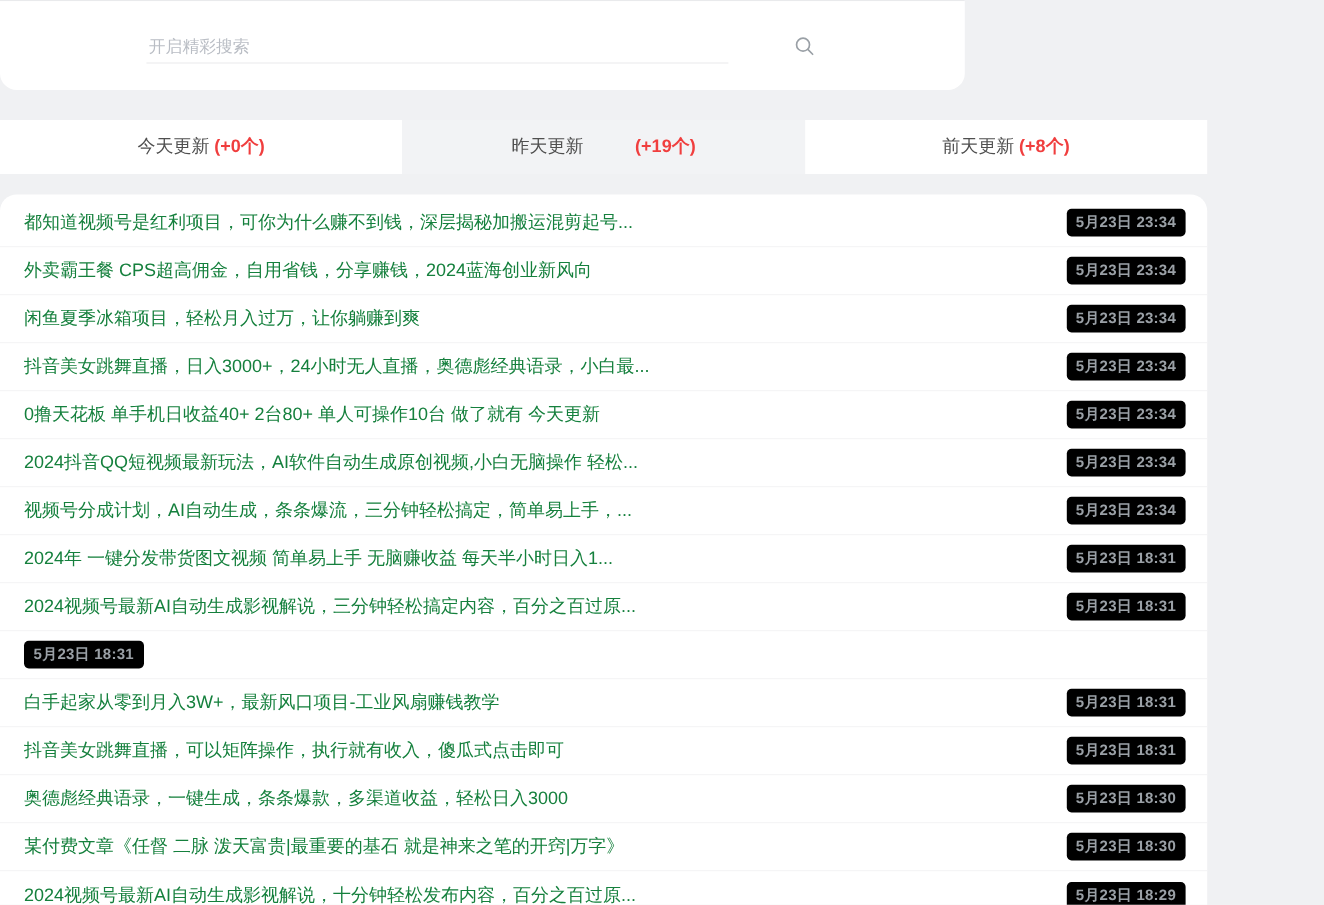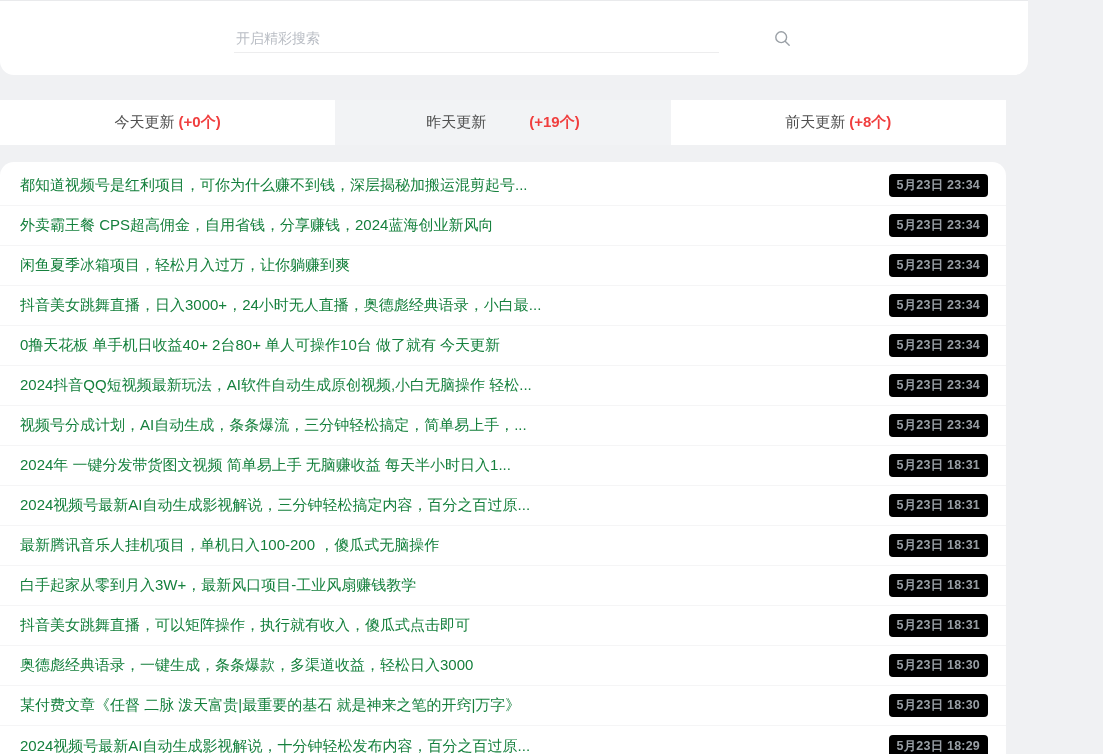--- a/index.html
+++ b/index.html
@@ -13,7 +13,7 @@
 
   
   .search-card {
-    width: 1028px; height: 75px;
+    width: 804px; height: 75px;
     background: #ffffff;
     border-radius: 0 0 14px 14px;
     border-top: 1px solid #e9eaec;

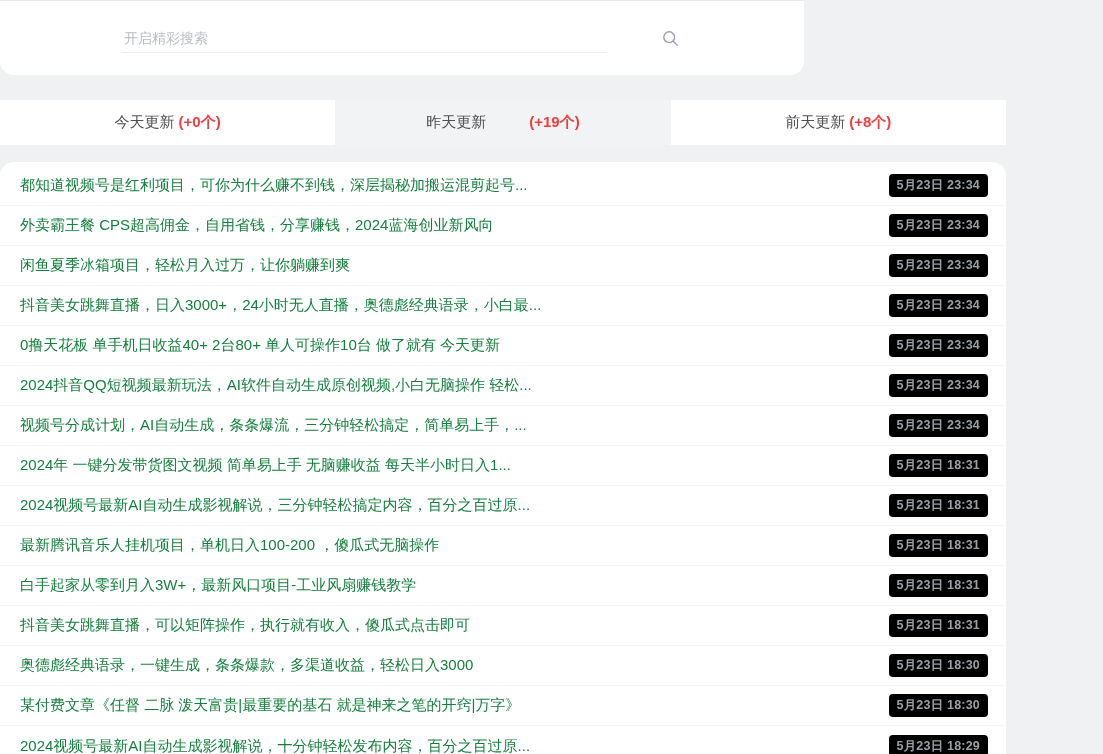--- a/index.html
+++ b/index.html
@@ -179,7 +179,6 @@
   </div>
 
   <div class="row">
-    <div class="row-title">最新腾讯音乐人挂机项目，单机日入100-200 ，傻瓜式无脑操作</div>
     <div class="row-date">5月23日 18:31</div>
   </div>
 

